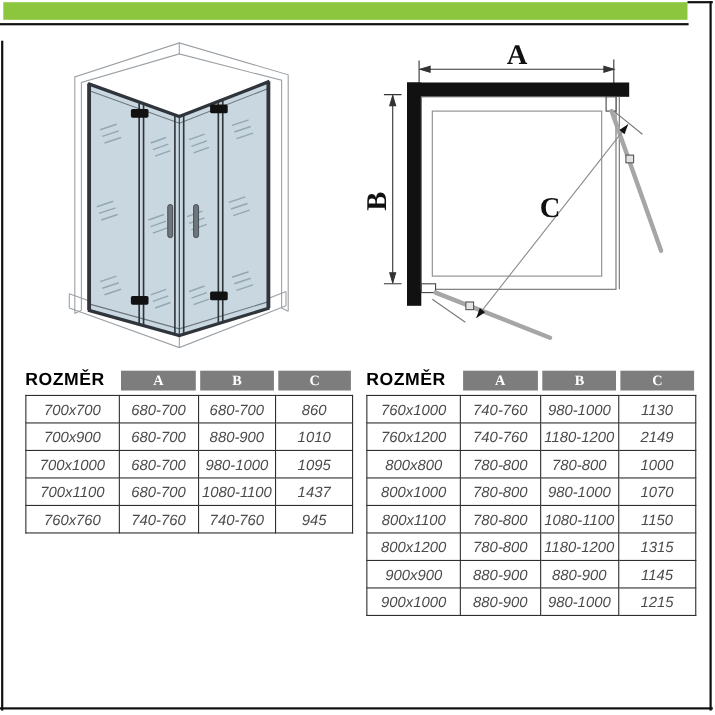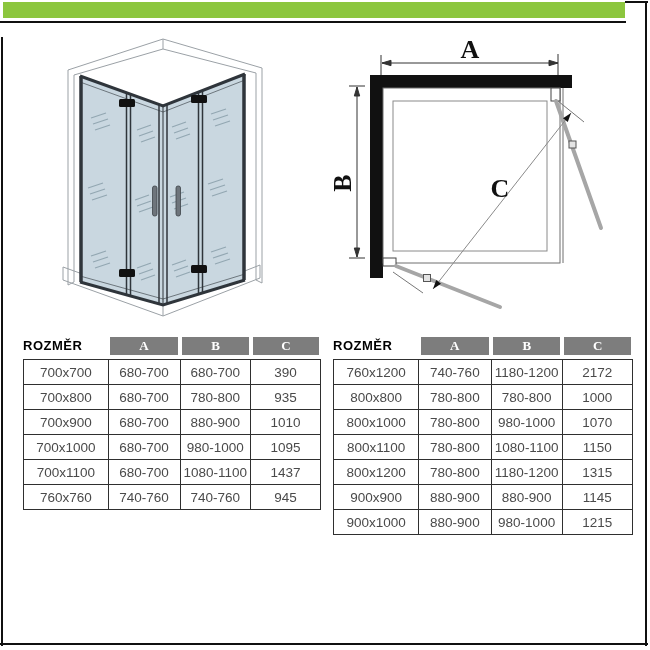--- a/index.html
+++ b/index.html
@@ -24,7 +24,7 @@
   .dim-table.right{left:333px;width:300px;}
   .dt-head{display:grid;grid-template-columns:28.5% 24.2% 23.8% 23.5%;height:19px;margin-bottom:4px;}
   .dt-title{
-    font-weight:800;font-size:13px;line-height:19px;color:#000;
+    font-weight:800;font-size:16px;line-height:19px;color:#000;
     letter-spacing:.5px;white-space:nowrap;
   }
   .dt-col{

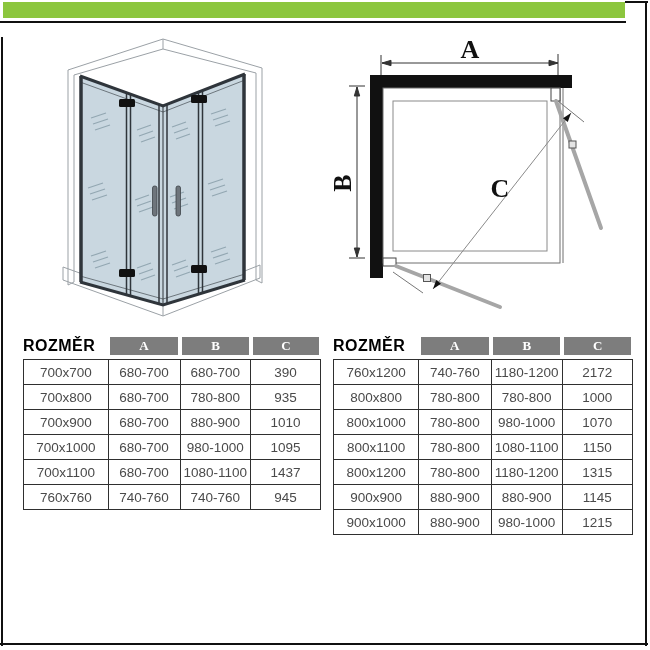--- a/index.html
+++ b/index.html
@@ -32,7 +32,7 @@
     font-family:"Liberation Serif",serif;font-weight:bold;font-size:13px;
     text-align:center;line-height:17px;
   }
-  table.dt-body{width:100%;border-collapse:collapse;table-layout:fixed;}
+  table.dt-body{width:100%;border-collapse:collapse;table-layout:fixed;font-style:italic;}
   table.dt-body td{
     border:1px solid #2f2f2f;height:24px;text-align:center;vertical-align:middle;
     font-size:13.5px;color:#4a4a4a;padding:0;white-space:nowrap;

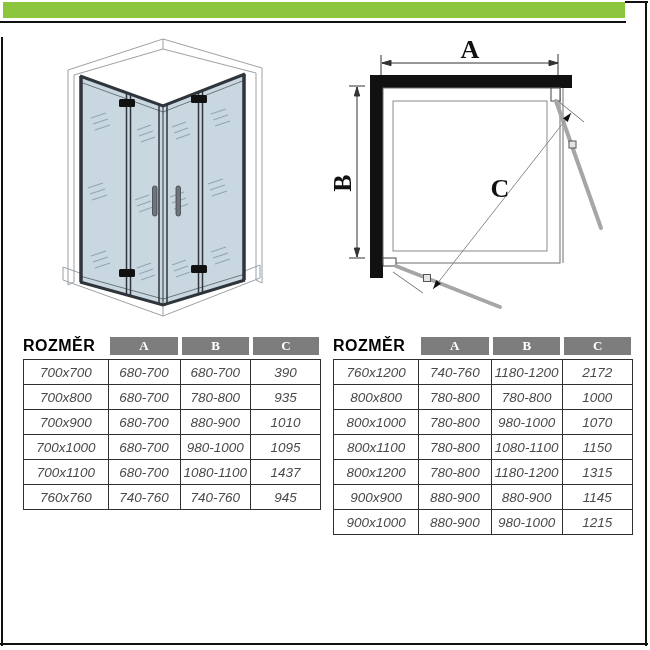--- a/index.html
+++ b/index.html
@@ -174,7 +174,7 @@
             <td>700x700</td>
             <td>680-700</td>
             <td>680-700</td>
-            <td>390</td>
+            <td>860</td>
           </tr>
           <tr>
             <td>700x800</td>

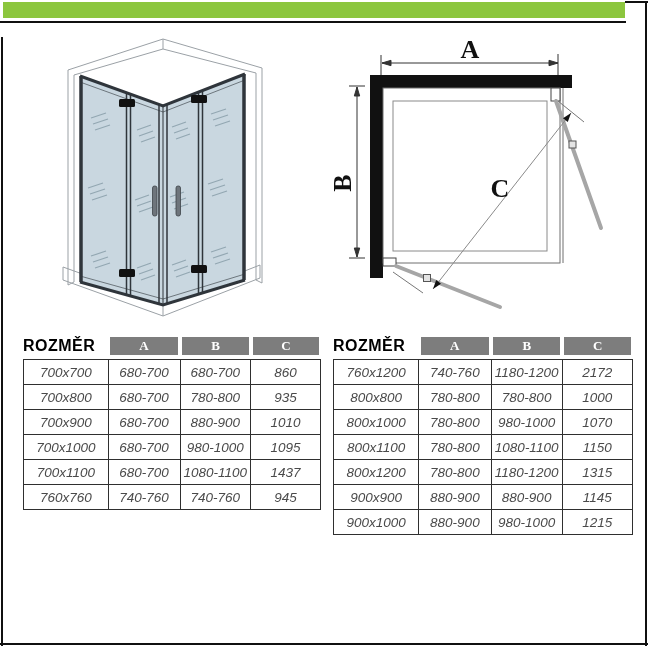--- a/index.html
+++ b/index.html
@@ -226,6 +226,12 @@
         </colgroup>
       <tbody>
           <tr>
+            <td>760x1000</td>
+            <td>740-760</td>
+            <td>980-1000</td>
+            <td>1130</td>
+          </tr>
+          <tr>
             <td>760x1200</td>
             <td>740-760</td>
             <td>1180-1200</td>

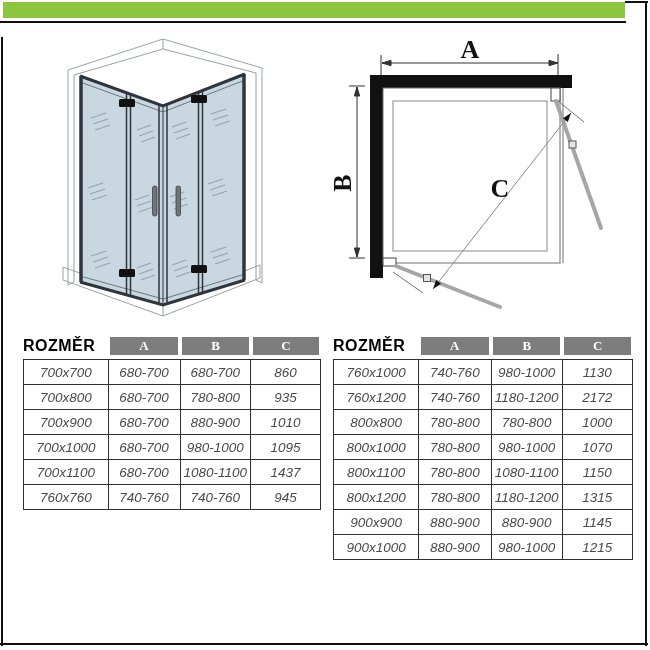--- a/index.html
+++ b/index.html
@@ -177,12 +177,6 @@
             <td>860</td>
           </tr>
           <tr>
-            <td>700x800</td>
-            <td>680-700</td>
-            <td>780-800</td>
-            <td>935</td>
-          </tr>
-          <tr>
             <td>700x900</td>
             <td>680-700</td>
             <td>880-900</td>

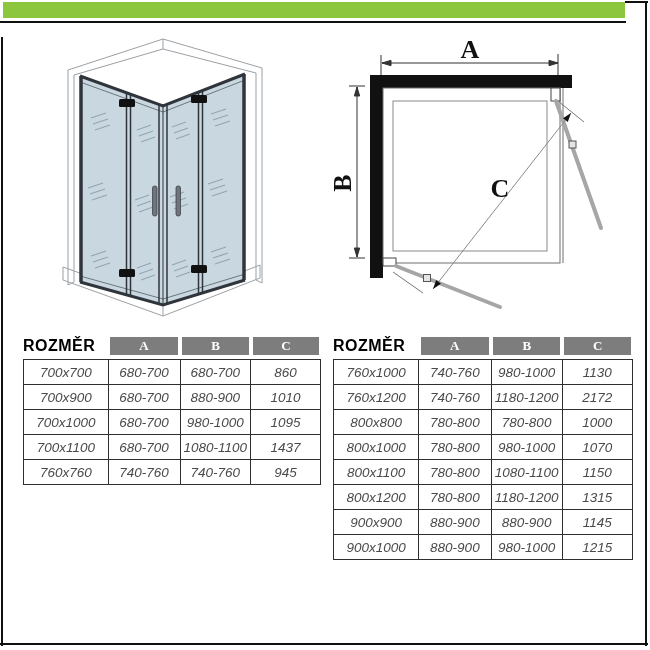--- a/index.html
+++ b/index.html
@@ -229,7 +229,7 @@
             <td>760x1200</td>
             <td>740-760</td>
             <td>1180-1200</td>
-            <td>2172</td>
+            <td>2149</td>
           </tr>
           <tr>
             <td>800x800</td>

